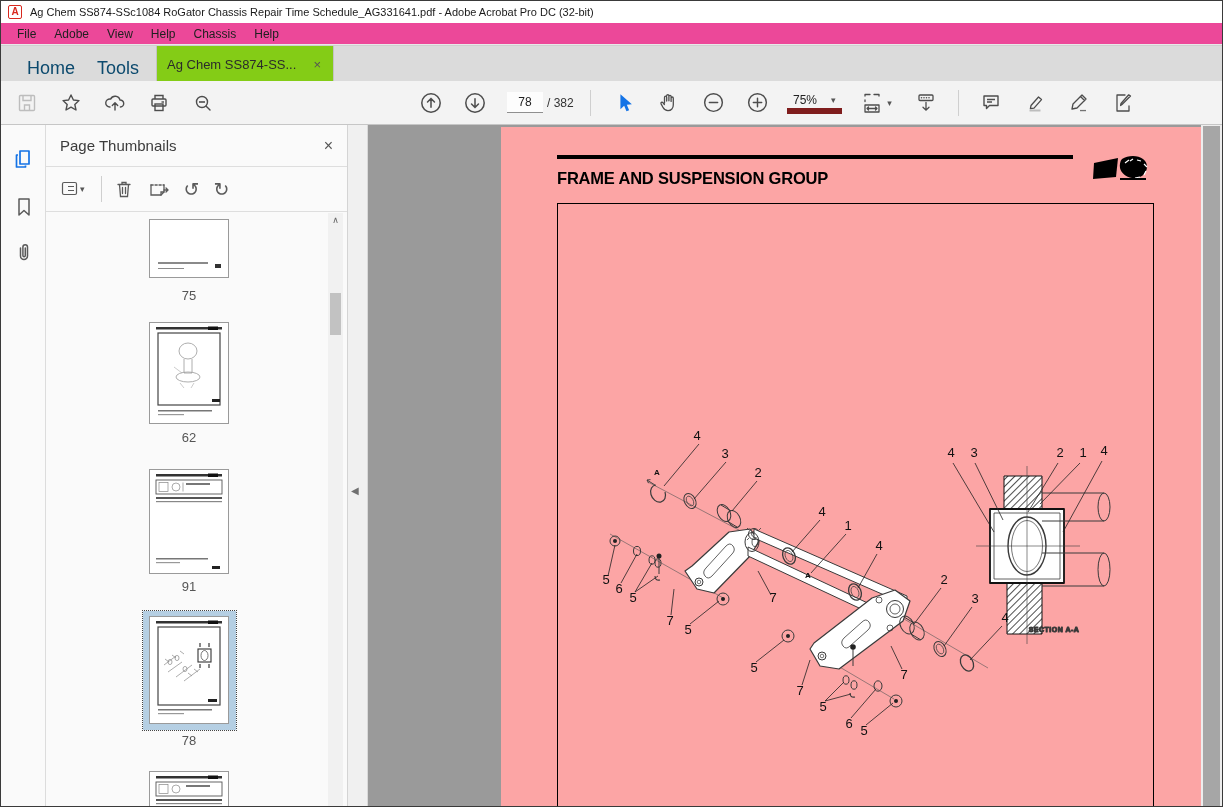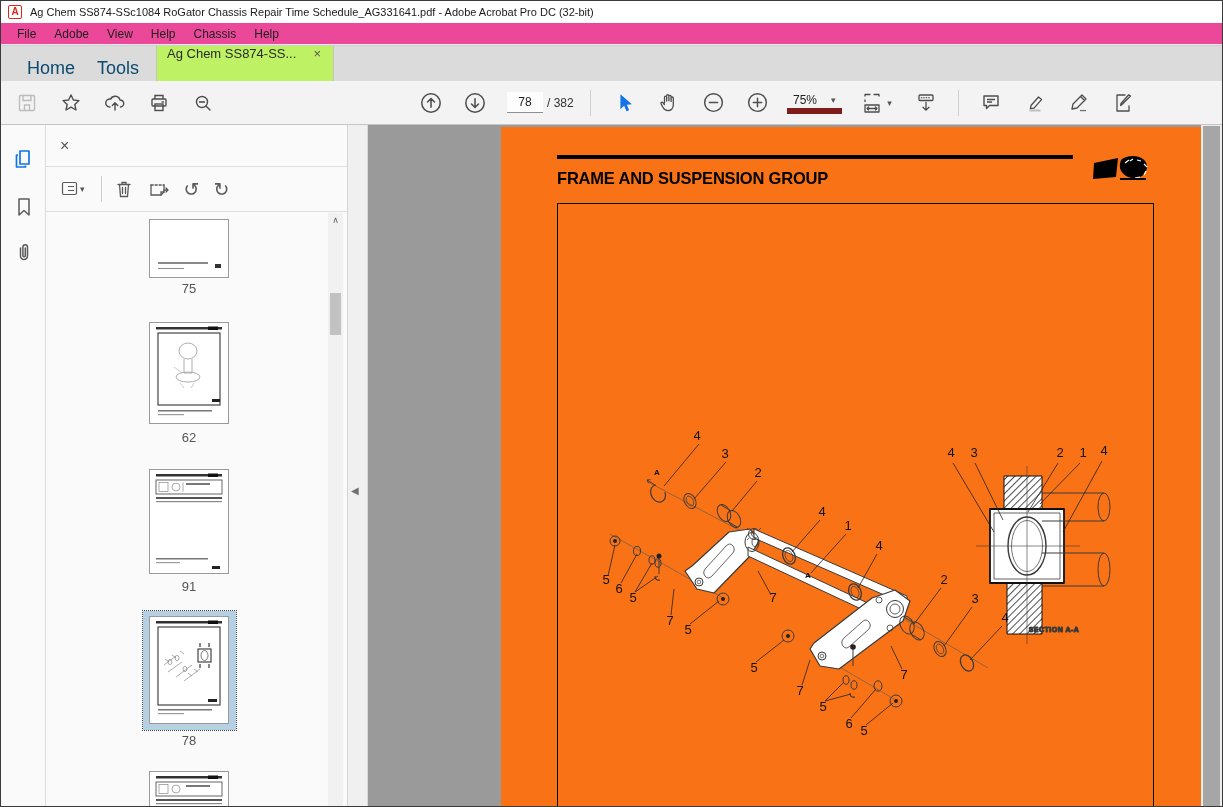--- a/index.html
+++ b/index.html
@@ -20,8 +20,8 @@
   .tabbar { position:relative; height:36px; background:#dbdbdb; border-top:1px solid #cfcfcf; }
   .tab-plain { position:absolute; top:4px; height:36px; display:flex; align-items:center; padding:0 18px; font-size:18px; color:#0c4a6e; }
   .tab-home { left:8px; } .tab-tools { left:78px; }
-  .tab-doc { position:absolute; left:155px; top:0; width:178px; height:36px; background:#bef264;
-             border-left:1px solid #c3c3c3; border-right:1px solid #c3c3c3; display:flex; align-items:flex-start; padding:0 10px; }
+  .tab-doc { position:absolute; left:155px; top:0; width:178px; height:36px; background:#84cc16;
+             border-left:1px solid #c3c3c3; border-right:1px solid #c3c3c3; display:flex; align-items:center; padding:0 10px; }
   .tab-doc-label { font-size:13px; color:#2b2b2b; flex:1; white-space:nowrap; overflow:hidden; }
   .tab-close { font-size:13px; color:#555; padding:0 2px; }
 

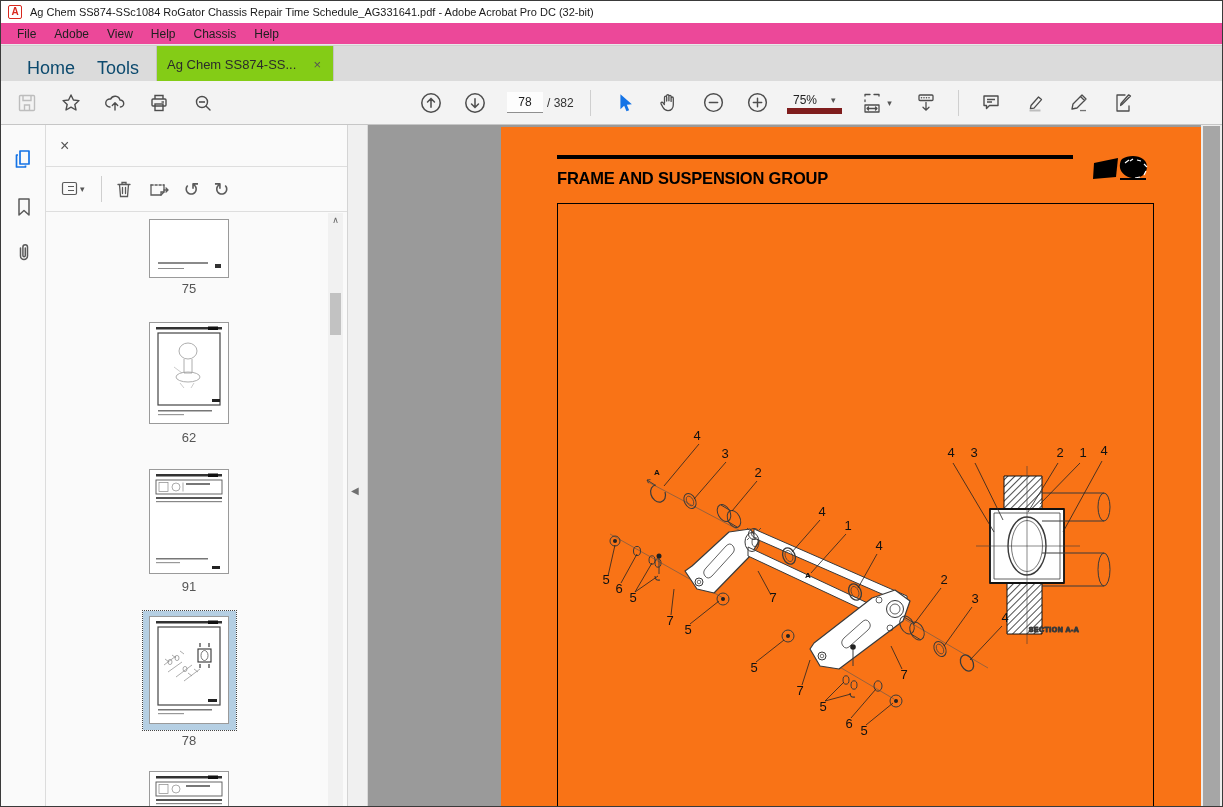--- a/index.html
+++ b/index.html
@@ -252,6 +252,7 @@
 
     <div class="panel">
       <div class="panel-header">
+        <span class="panel-title">Page Thumbnails</span>
         <span class="panel-close">×</span>
       </div>
       <div class="panel-tools">

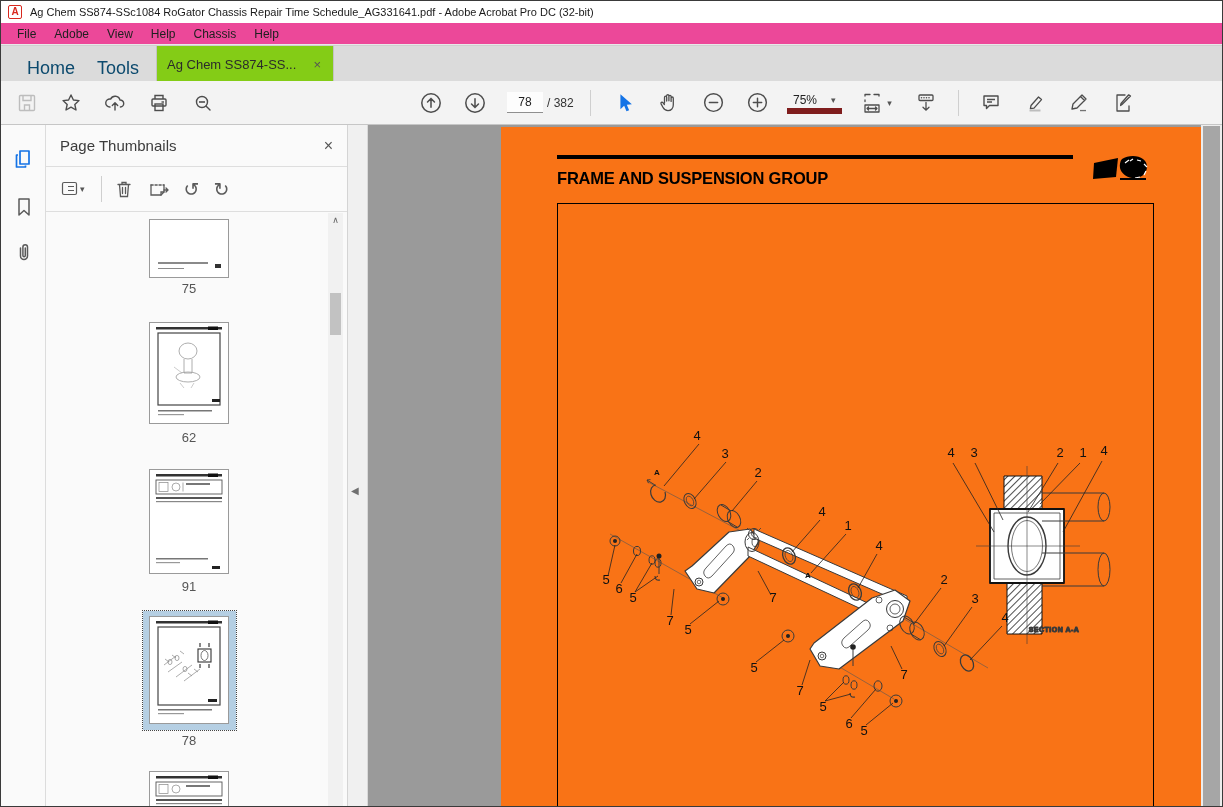--- a/index.html
+++ b/index.html
@@ -64,7 +64,7 @@
   .collapse-arrow { position:absolute; top:360px; left:3px; font-size:10px; color:#707070; }
 
   .docarea { flex:1; position:relative; background:#9a9a9a; overflow:hidden; }
-  .page { position:absolute; left:133px; top:2px; width:702px; height:679px; background:#f97316; overflow:hidden; }
+  .page { position:absolute; left:133px; top:2px; width:702px; height:679px; background:#fca5a5; overflow:hidden; }
   .rule { position:absolute; left:56px; top:28px; width:516px; height:4px; background:#000; }
   .heading { position:absolute; left:56px; top:42px; font-size:16.5px; font-weight:bold; color:#000; letter-spacing:-0.2px; }
   .logo { position:absolute; left:591px; top:24px; }

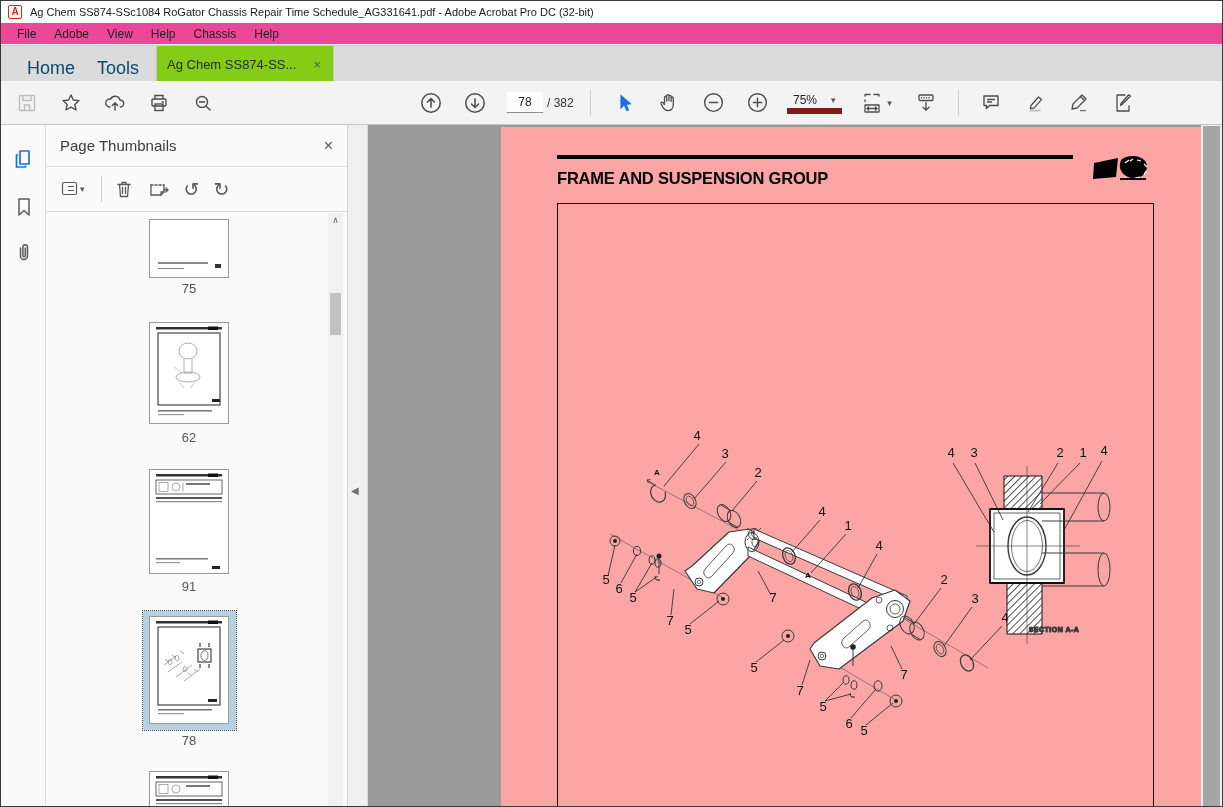--- a/index.html
+++ b/index.html
@@ -289,7 +289,7 @@
           <div class="mini-line" style="left:8px; width:26px; bottom:8px; height:1px;"></div>
           <div class="mini-line" style="right:7px; width:6px; bottom:9px; height:4px; background:#333;"></div>
         </div>
-        <div class="thumb-label" style="top:68px;">75</div>
+        <div class="thumb-label" style="top:75px;">75</div>
 
         <div class="thumb-page" style="top:109px; height:102px;">
           <svg width="78" height="100" viewBox="0 0 78 100">

